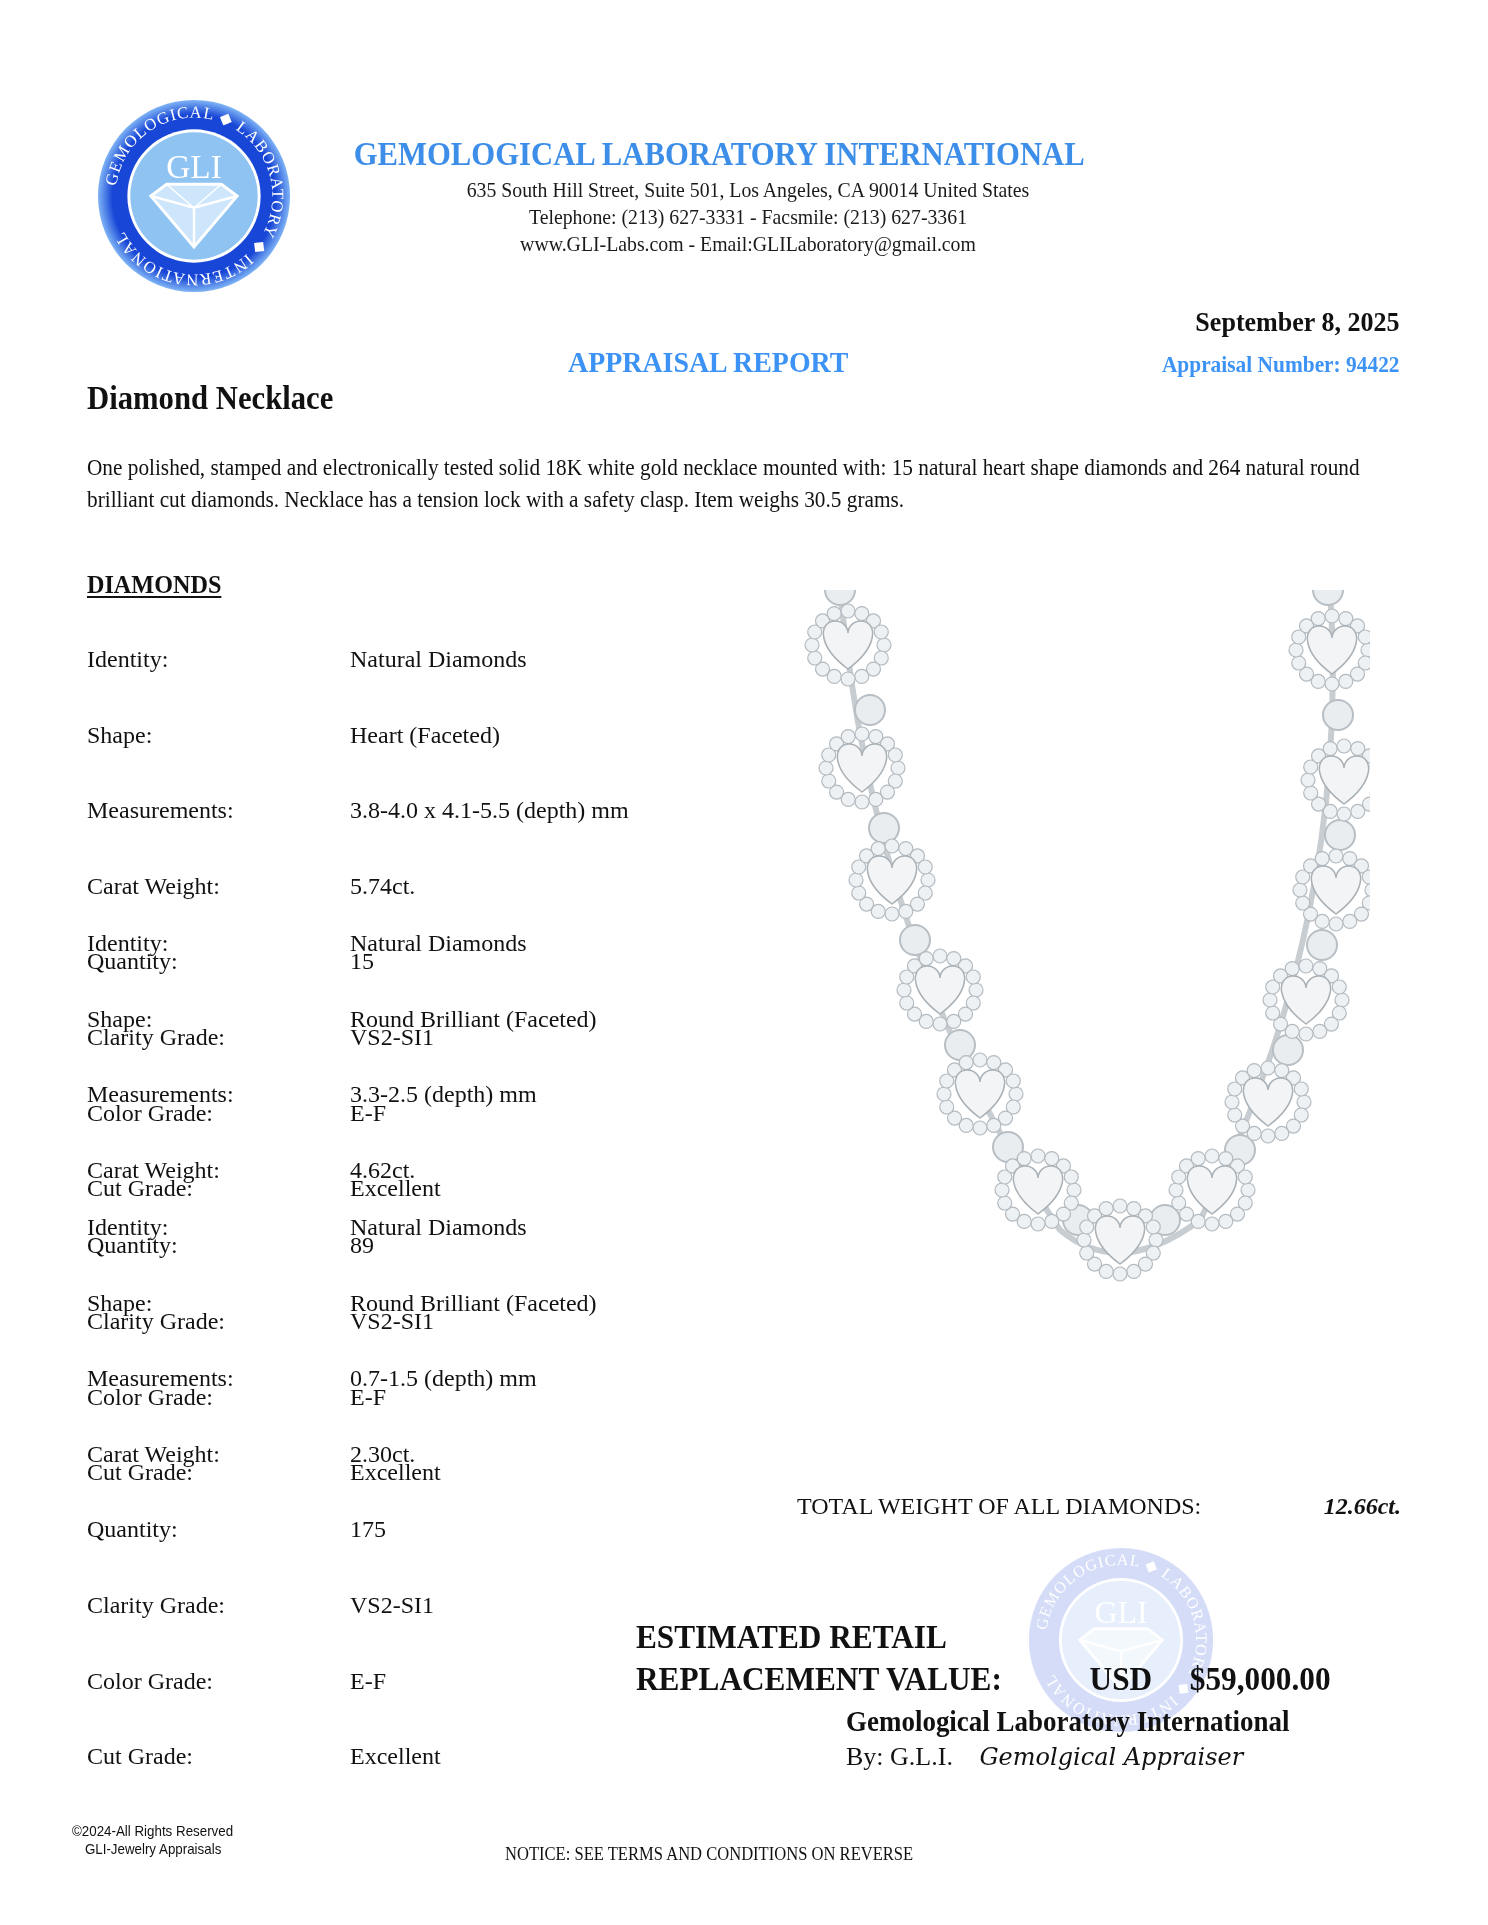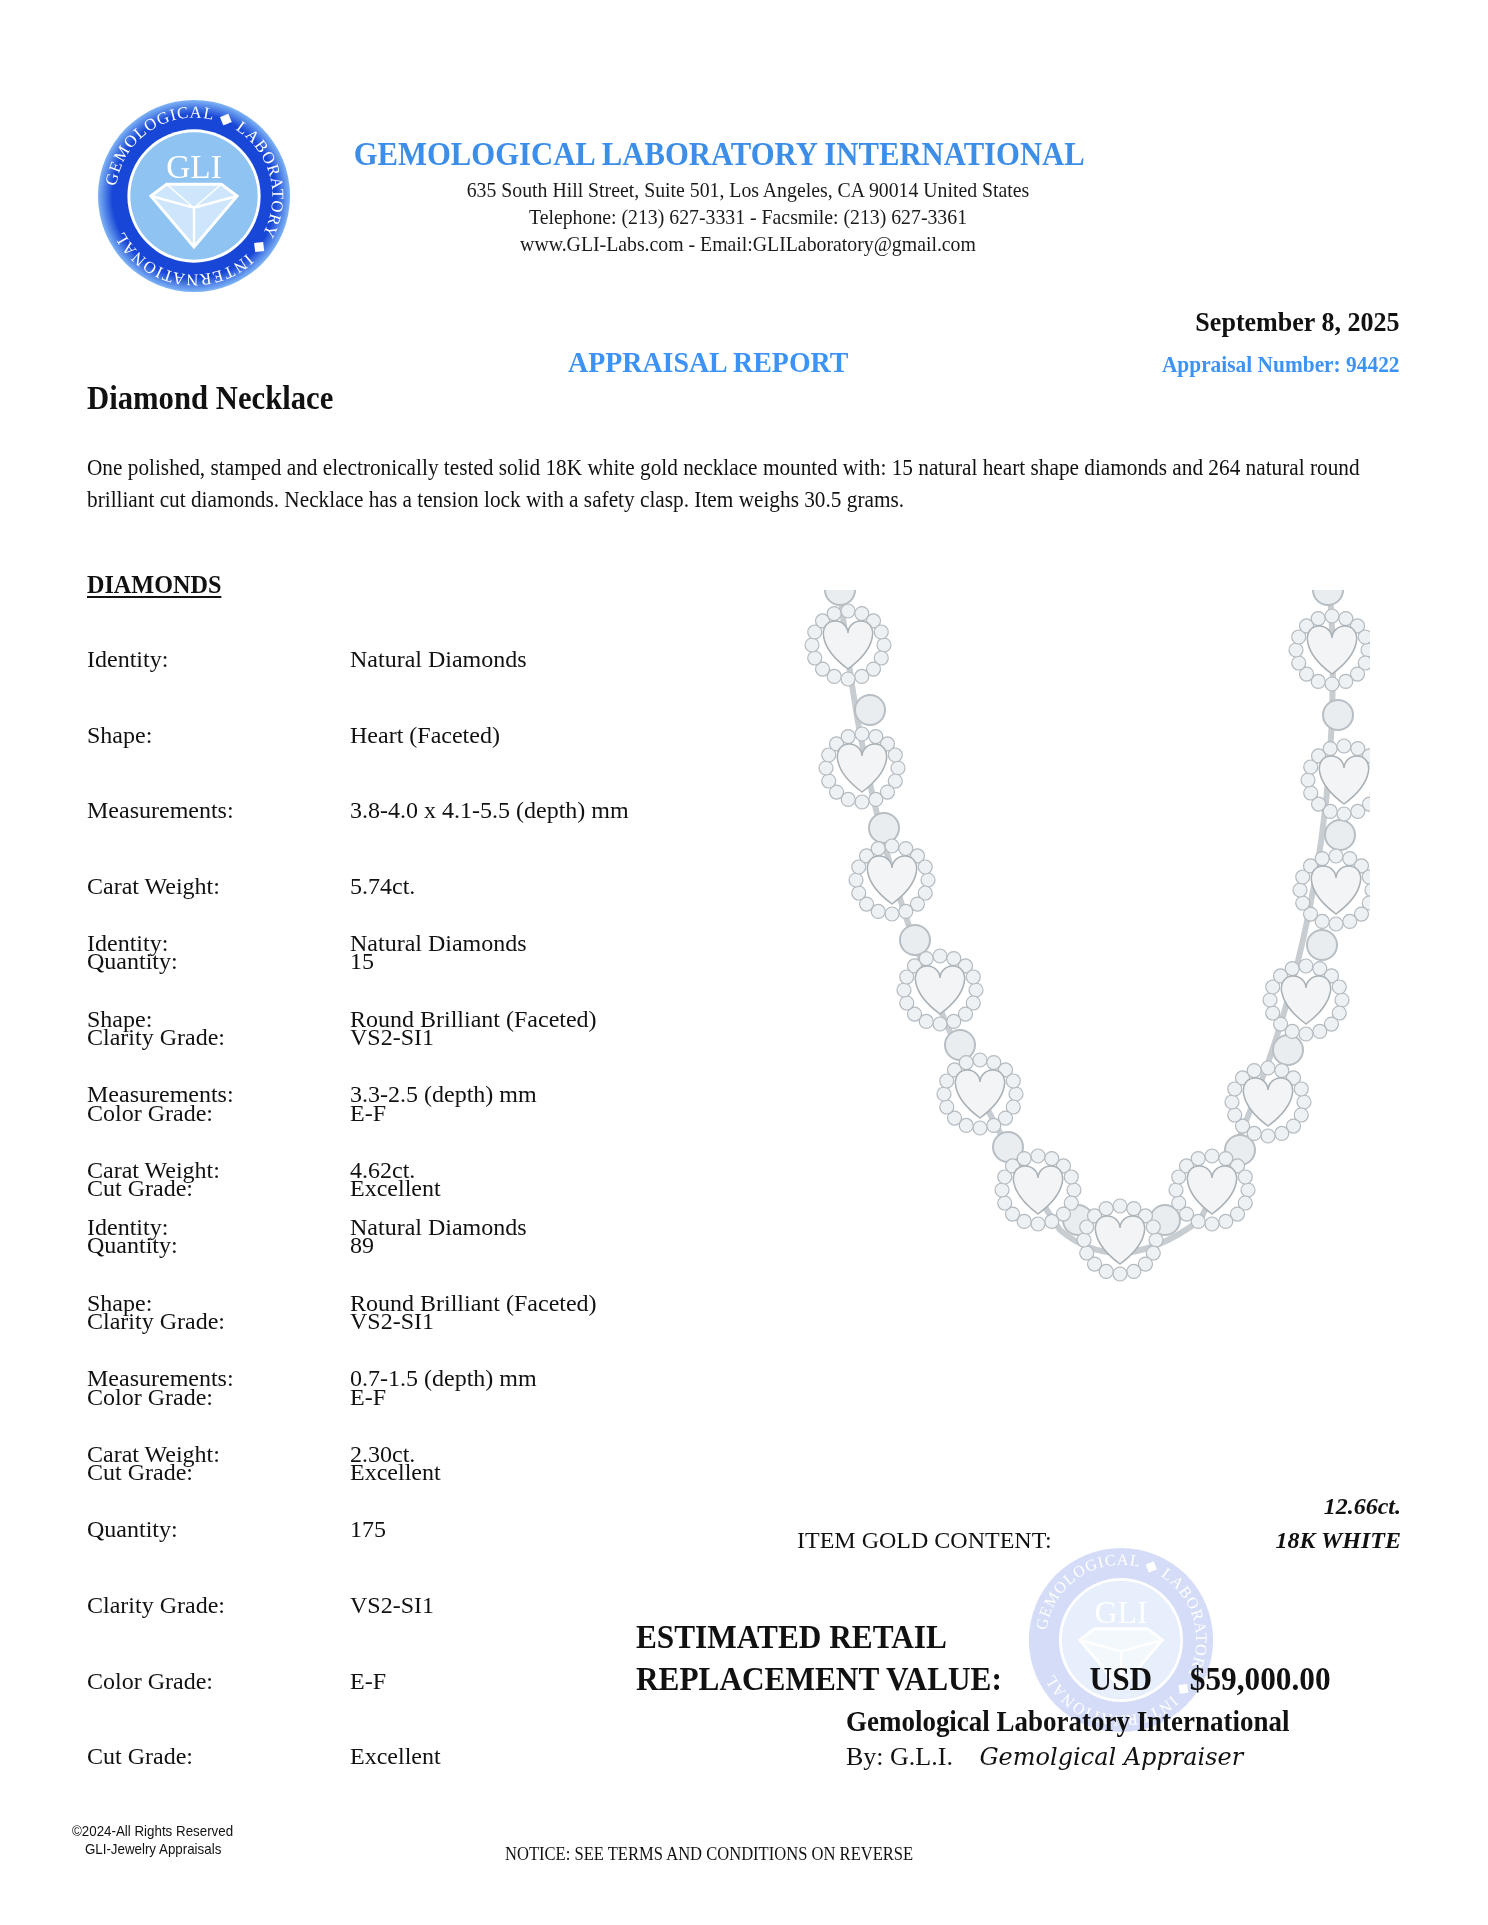--- a/index.html
+++ b/index.html
@@ -490,6 +490,7 @@
 
 <div class="abs totals">
   <div class="total-row">
+    <span class="total-label">TOTAL WEIGHT OF ALL DIAMONDS:</span>
     <span class="total-value">12.66ct.</span>
   </div>
   <div class="total-row">

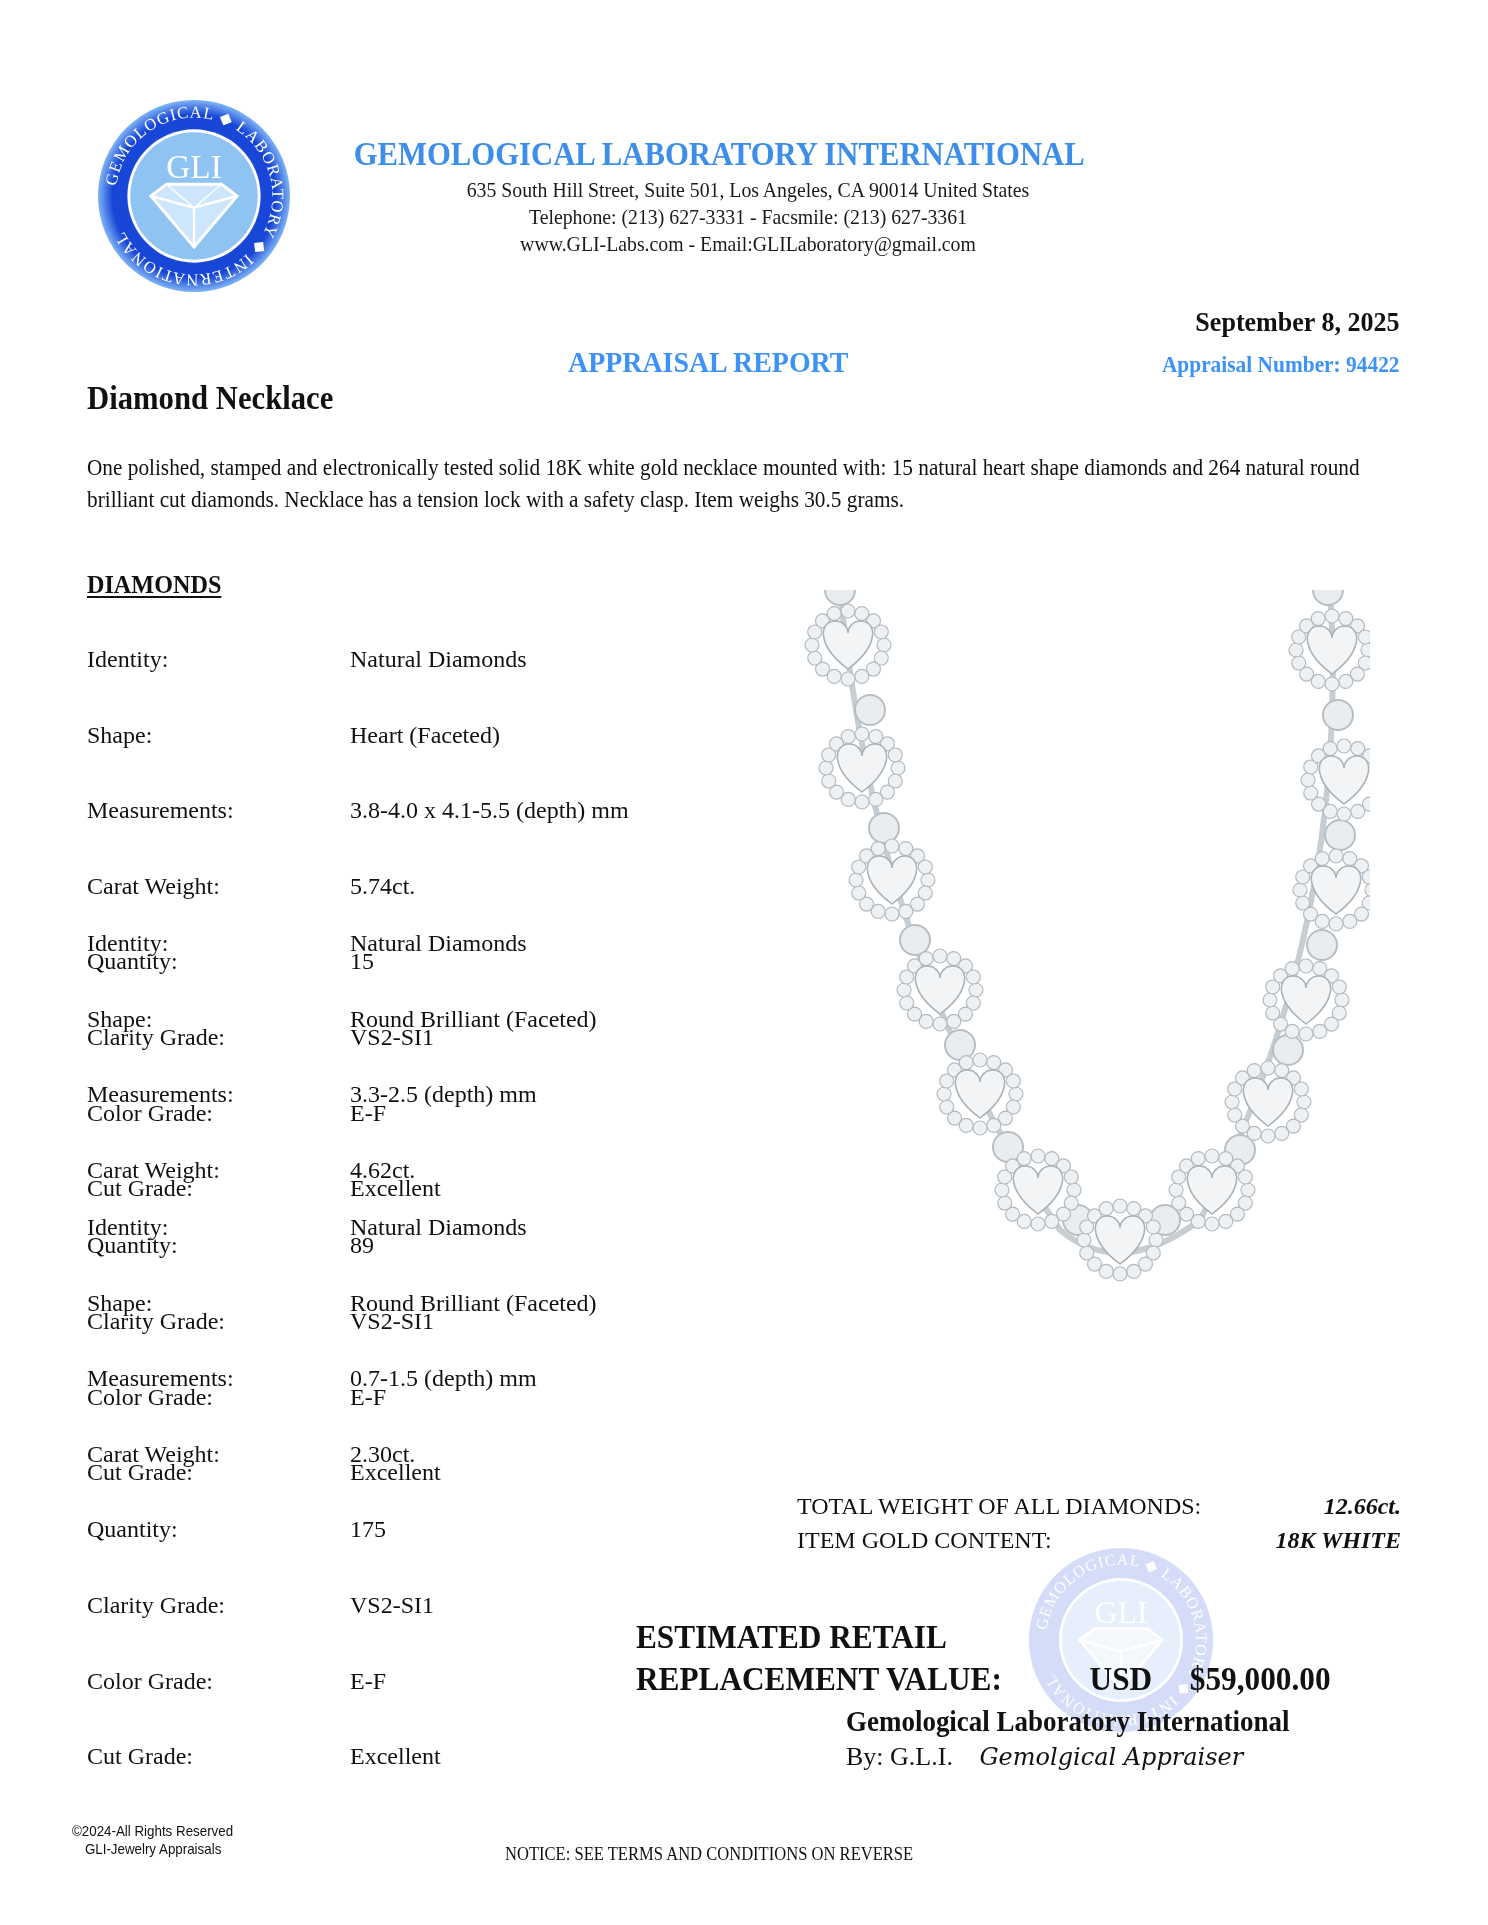--- a/index.html
+++ b/index.html
@@ -493,10 +493,6 @@
     <span class="total-label">TOTAL WEIGHT OF ALL DIAMONDS:</span>
     <span class="total-value">12.66ct.</span>
   </div>
-  <div class="total-row">
-    <span class="total-label">ITEM GOLD CONTENT:</span>
-    <span class="total-value">18K WHITE</span>
-  </div>
 </div>
 
 <div class="abs value-l1">ESTIMATED RETAIL</div>

